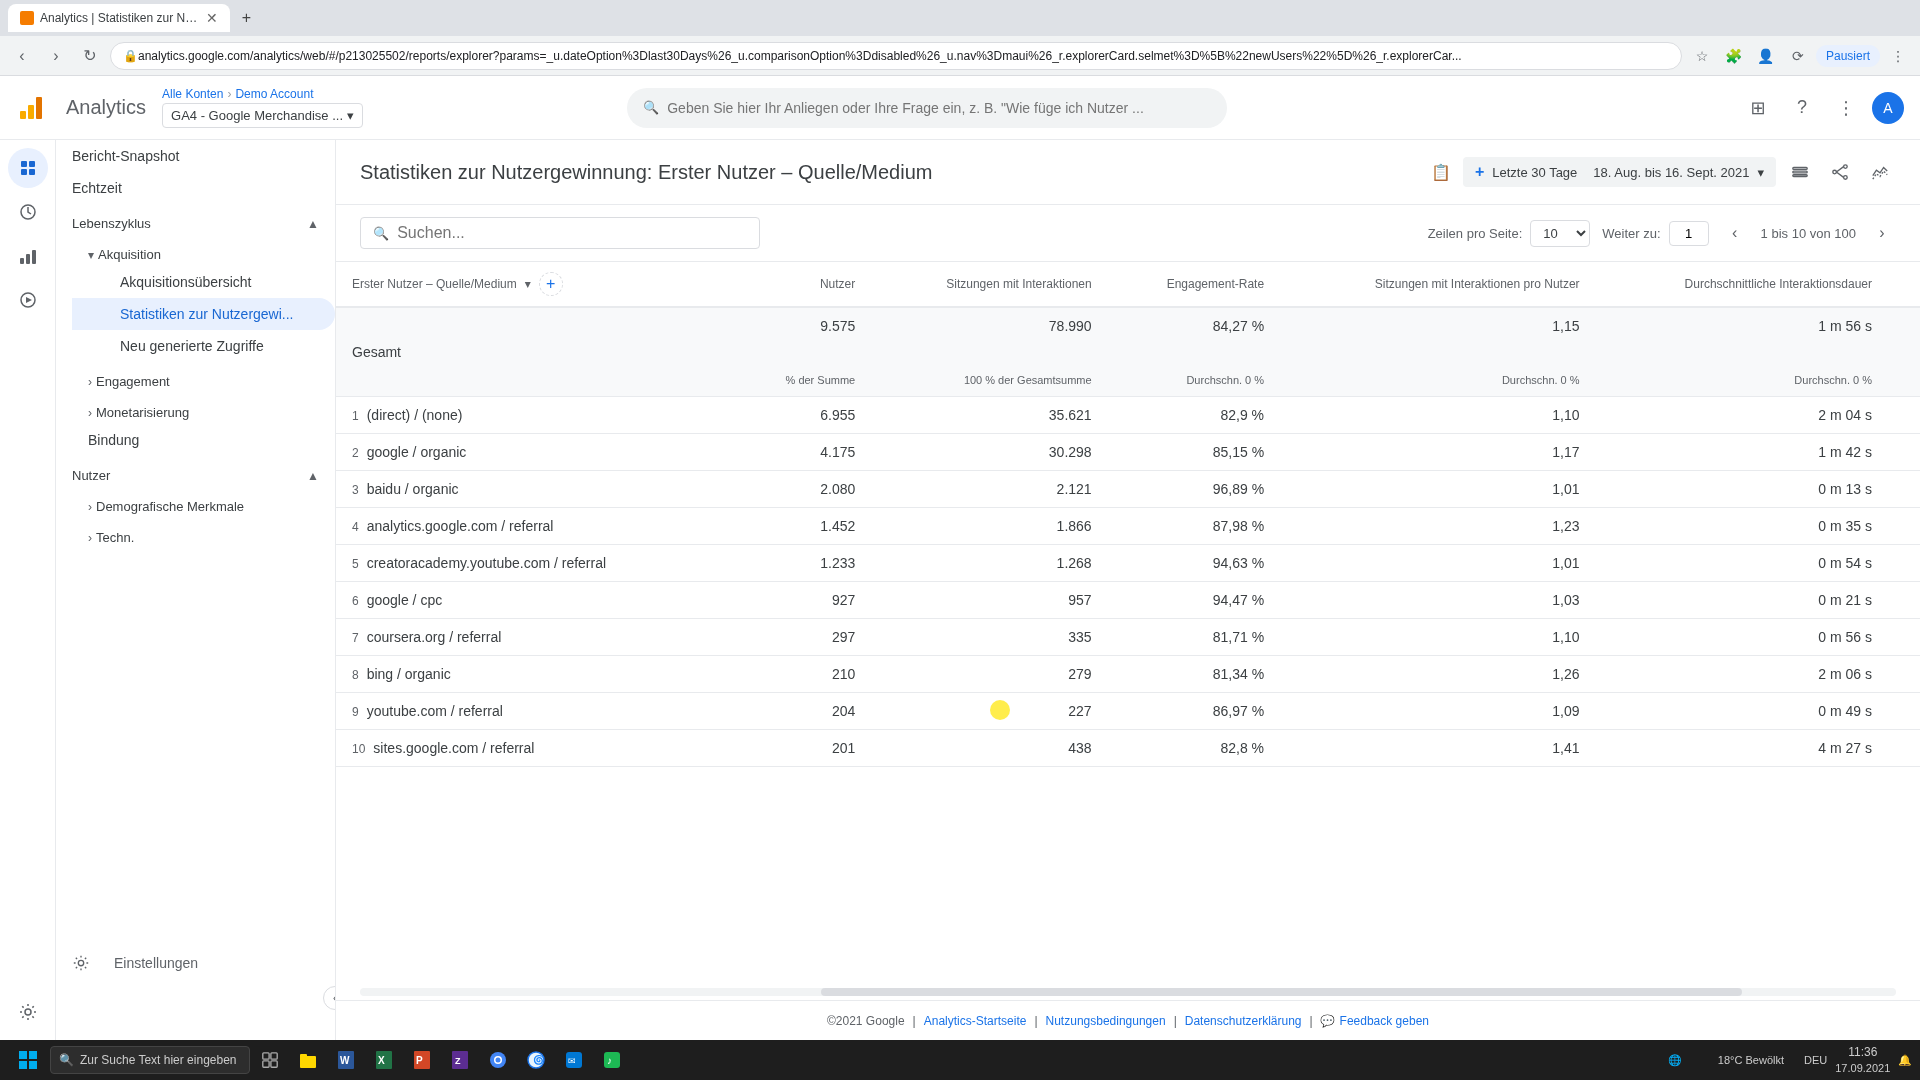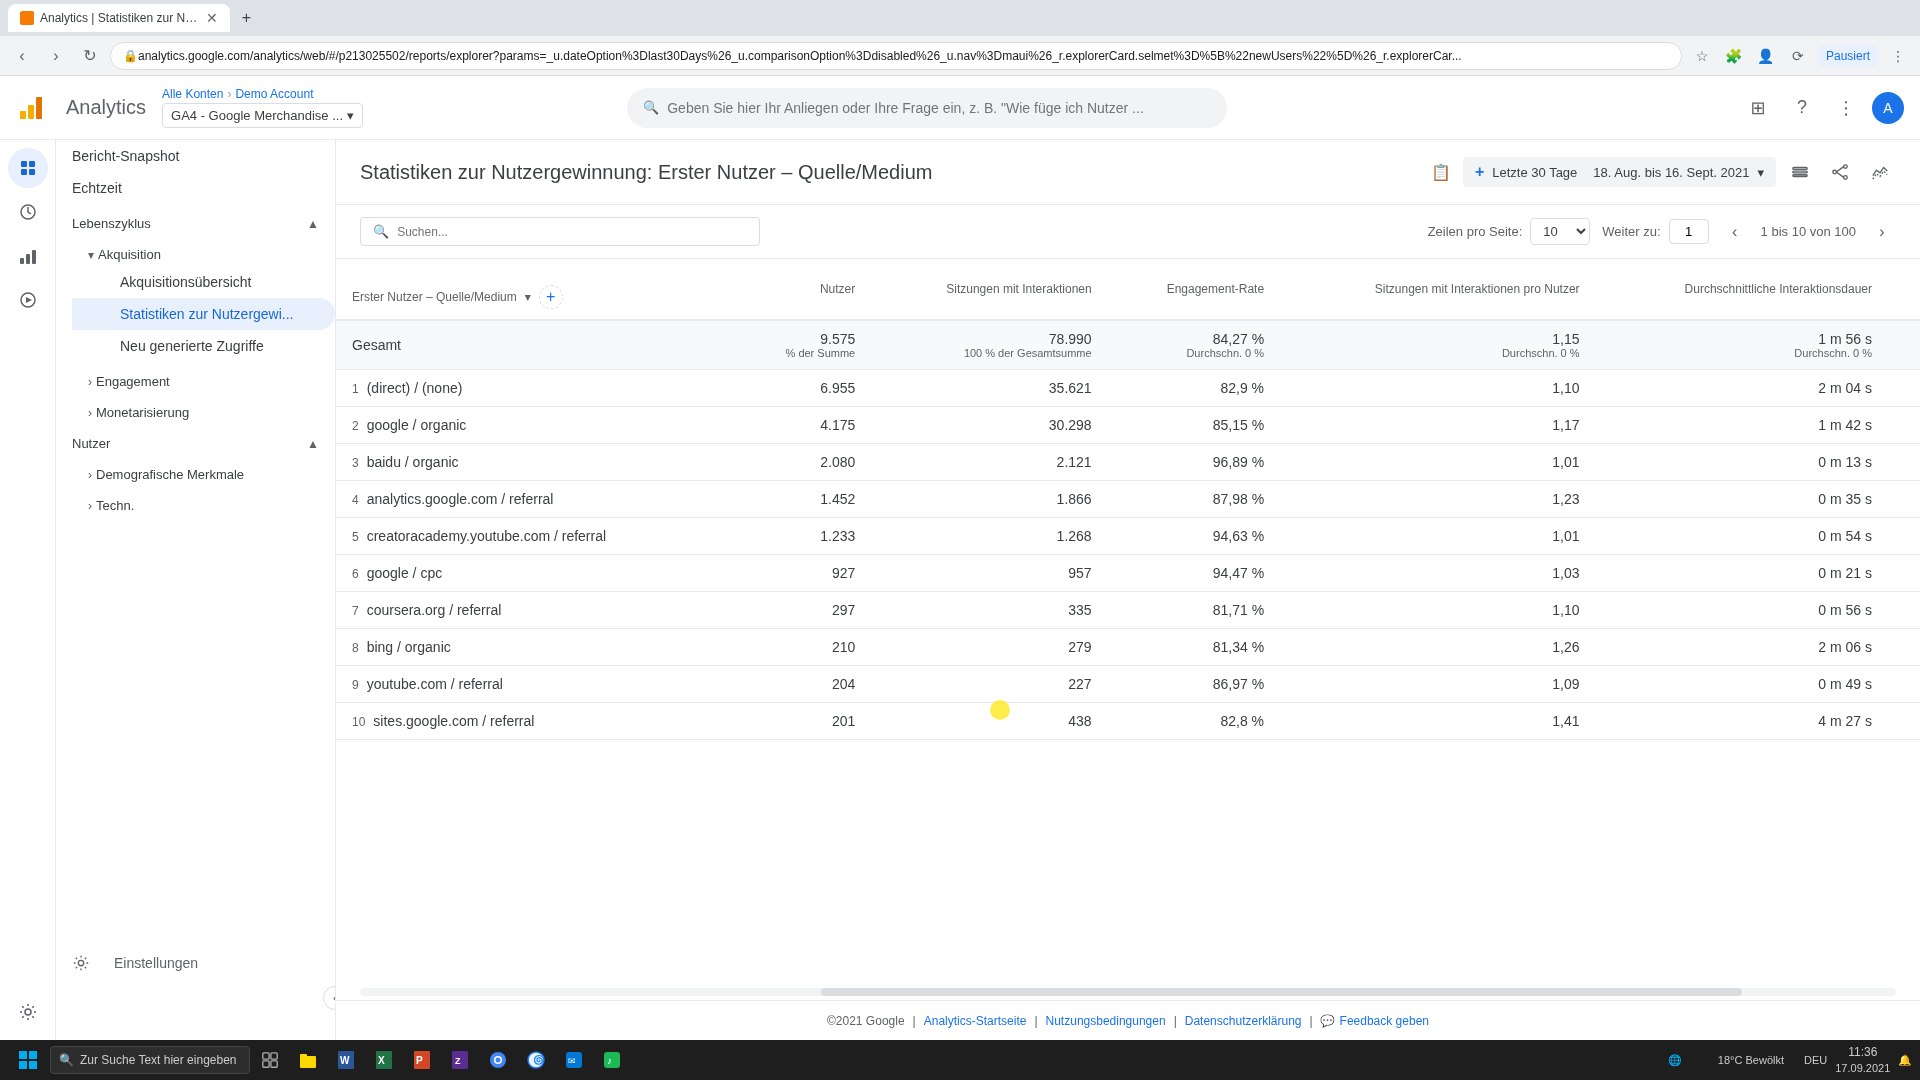--- a/index.html
+++ b/index.html
@@ -336,7 +336,7 @@
     <div class="table-toolbar">
       <div class="table-search">
         <span style="color:#5f6368;">🔍</span>
-        <input type="text" style="border: none; outline: none; font-size: 12px; color: #000000; width: 100%; background: none;" placeholder="Suchen...">
+        <input type="text" style="border: none; outline: none; font-size: 16px; color: #000000; width: 100%; background: none;" placeholder="Suchen...">
       </div>
 
       <div class="table-controls">

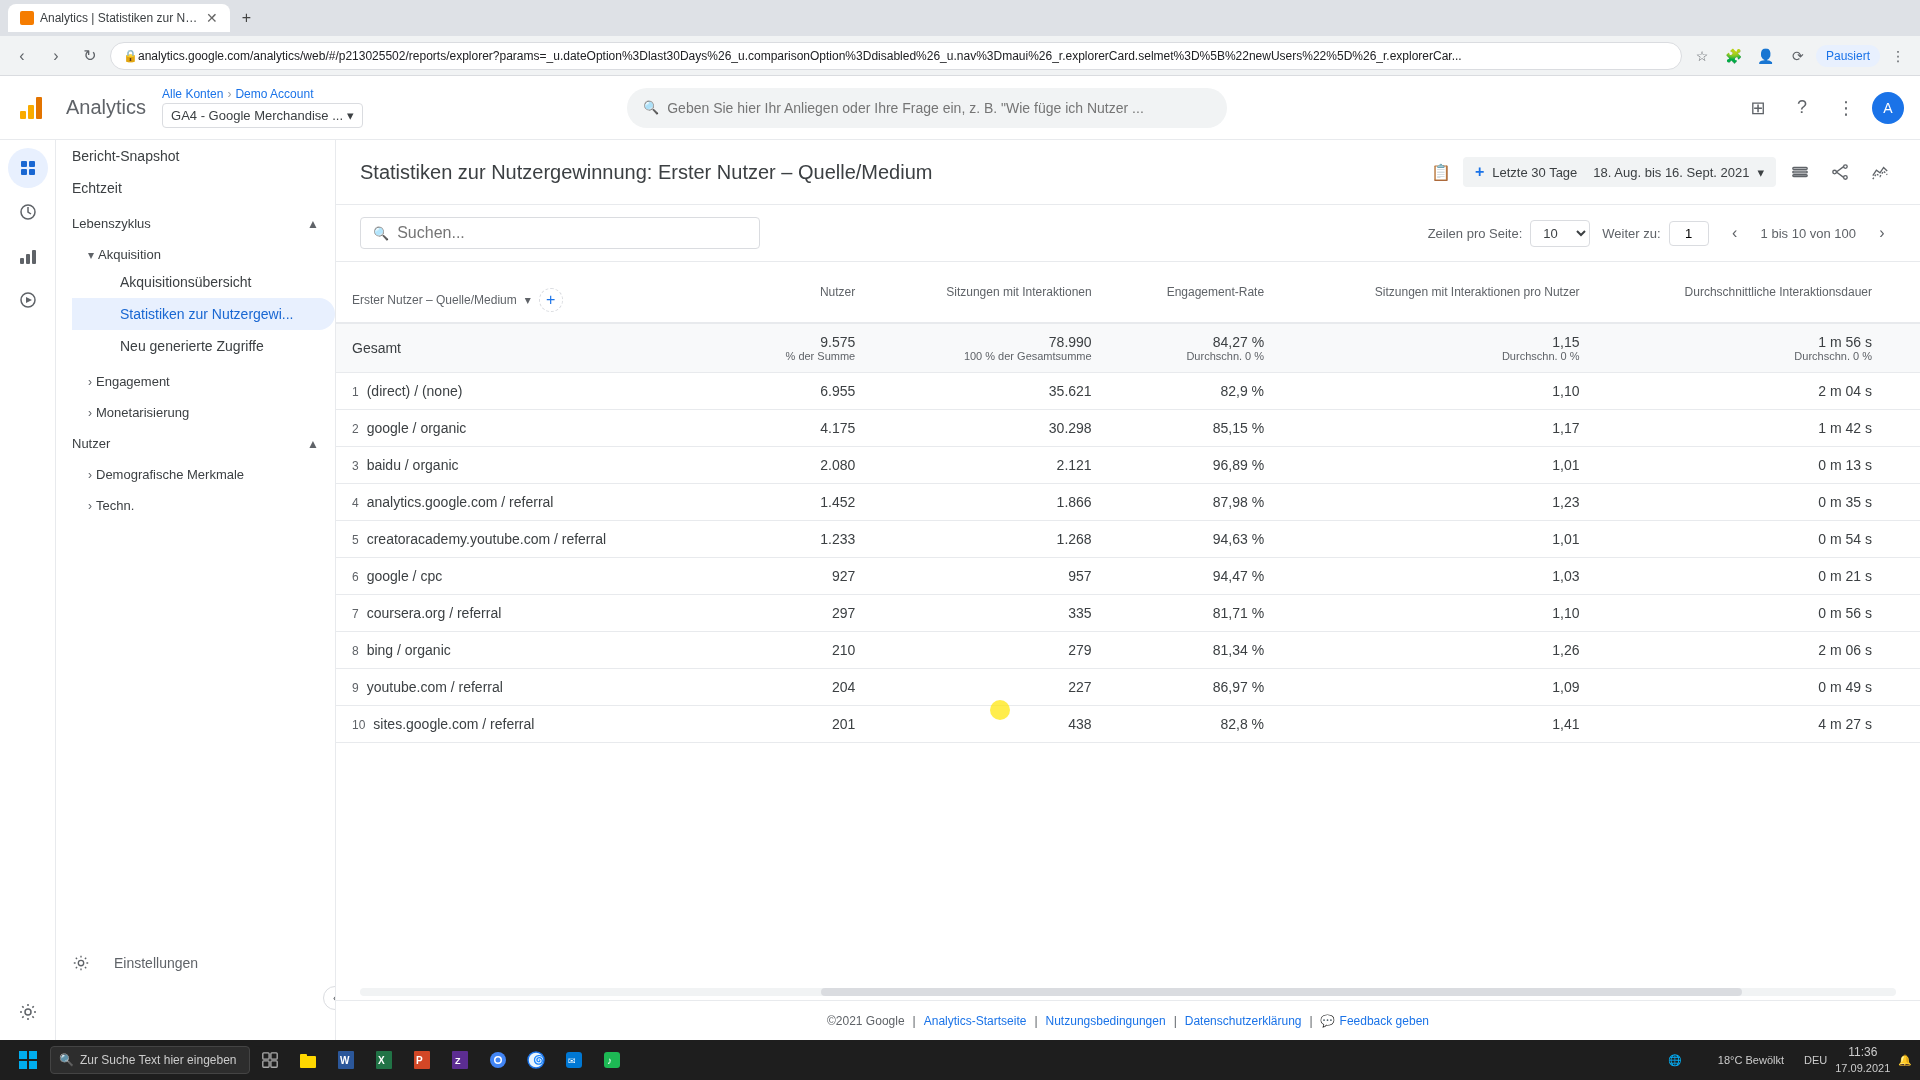--- a/index.html
+++ b/index.html
@@ -74,7 +74,7 @@
     .data-table td:first-child { text-align: left; position: sticky; left: 0; background: #fff; z-index: 1; }
     .data-table tr.total-row td { font-weight: 500; background: #f8f9fa; }
     .data-table .sub-value { font-size: 11px; color: #5f6368; display: block; }
-    .dimension-header { display: flex; align-items: center; gap: 8px; margin-top: 16px; }
+    .dimension-header { display: flex; align-items: center; gap: 8px; }
     .add-dimension-btn { width: 24px; height: 24px; border-radius: 50%; border: 1px dashed #dadce0; background: none; cursor: pointer; display: flex; align-items: center; justify-content: center; color: #1a73e8; font-size: 16px; }
     .filter-icon { font-size: 12px; cursor: pointer; color: #5f6368; }
 

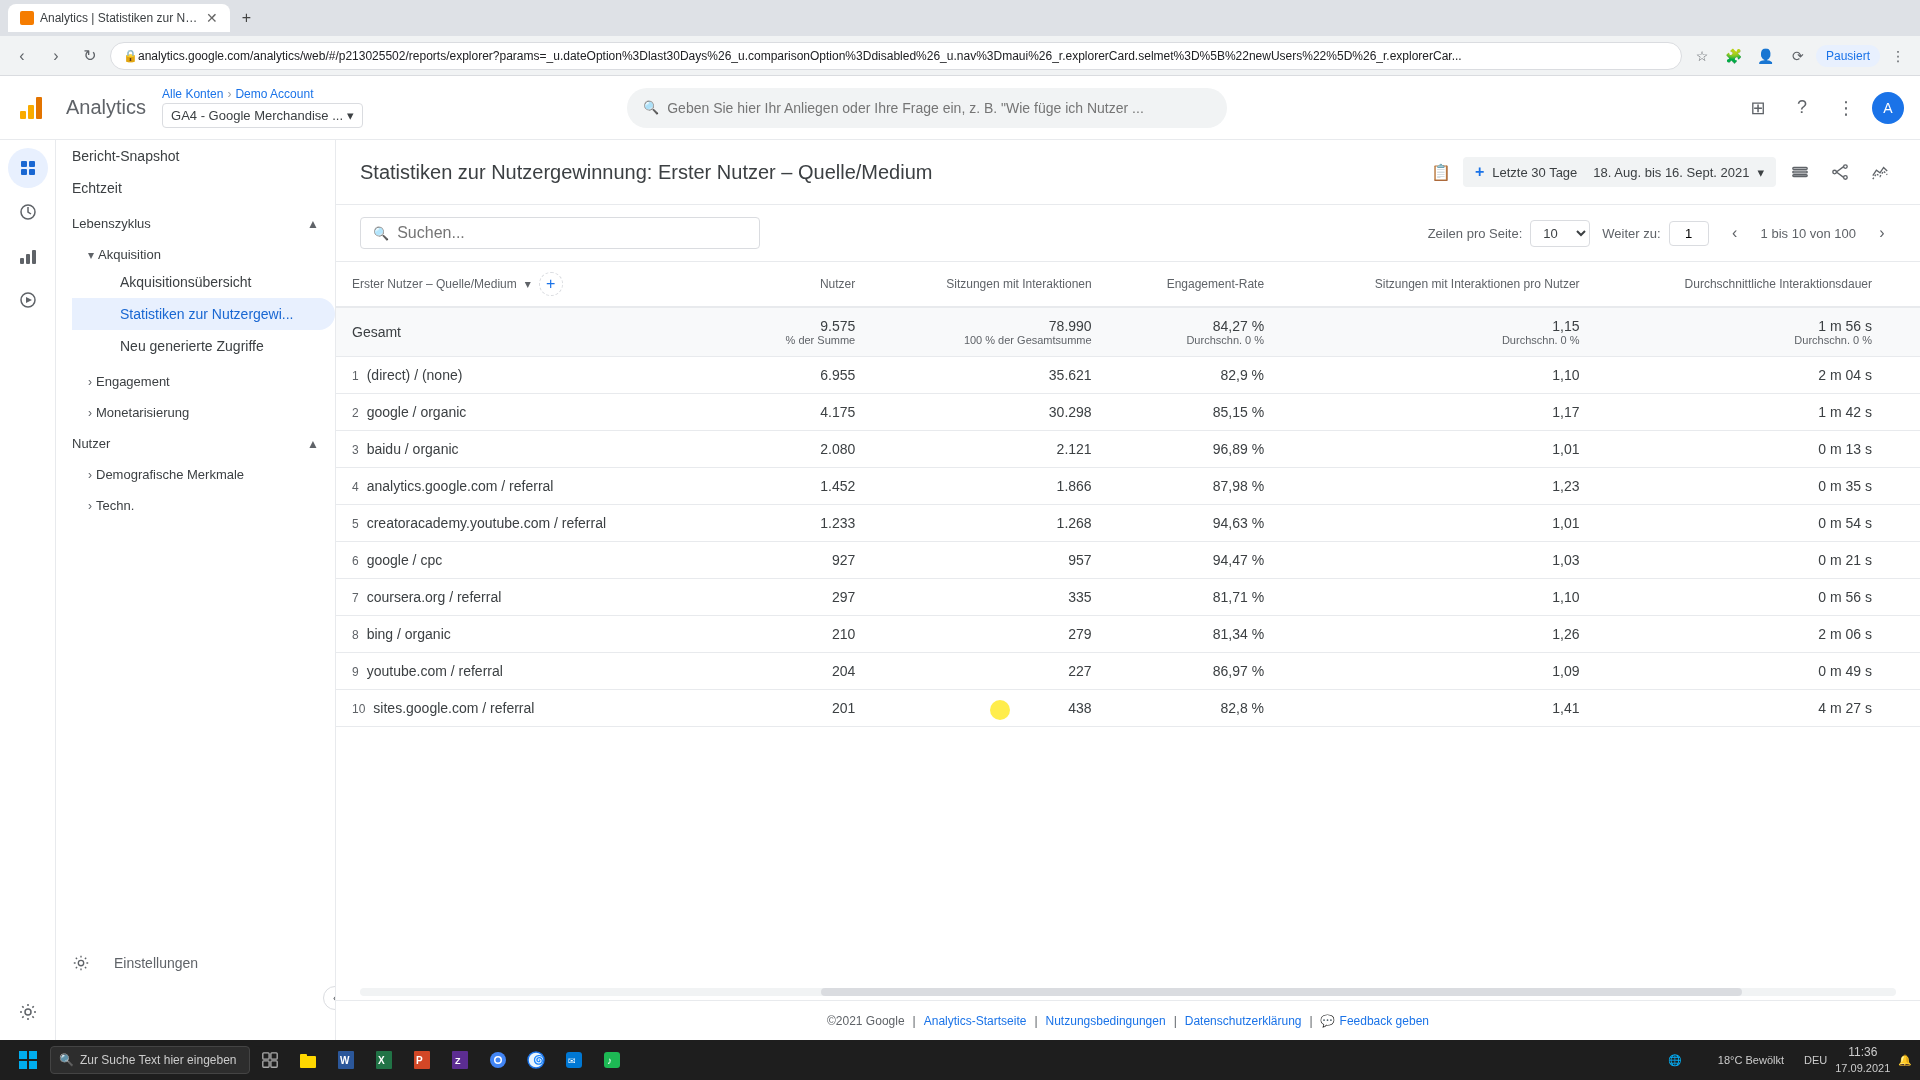--- a/index.html
+++ b/index.html
@@ -73,7 +73,7 @@
     .data-table td { padding: 10px 16px; font-size: 14px; color: #3c4043; border-bottom: 1px solid #e8eaed; text-align: right; }
     .data-table td:first-child { text-align: left; position: sticky; left: 0; background: #fff; z-index: 1; }
     .data-table tr.total-row td { font-weight: 500; background: #f8f9fa; }
-    .data-table .sub-value { font-size: 11px; color: #5f6368; display: block; }
+    .data-table .sub-value { font-size: 11px; color: #5f6368; display: block; margin-top: 40px; }
     .dimension-header { display: flex; align-items: center; gap: 8px; }
     .add-dimension-btn { width: 24px; height: 24px; border-radius: 50%; border: 1px dashed #dadce0; background: none; cursor: pointer; display: flex; align-items: center; justify-content: center; color: #1a73e8; font-size: 16px; }
     .filter-icon { font-size: 12px; cursor: pointer; color: #5f6368; }

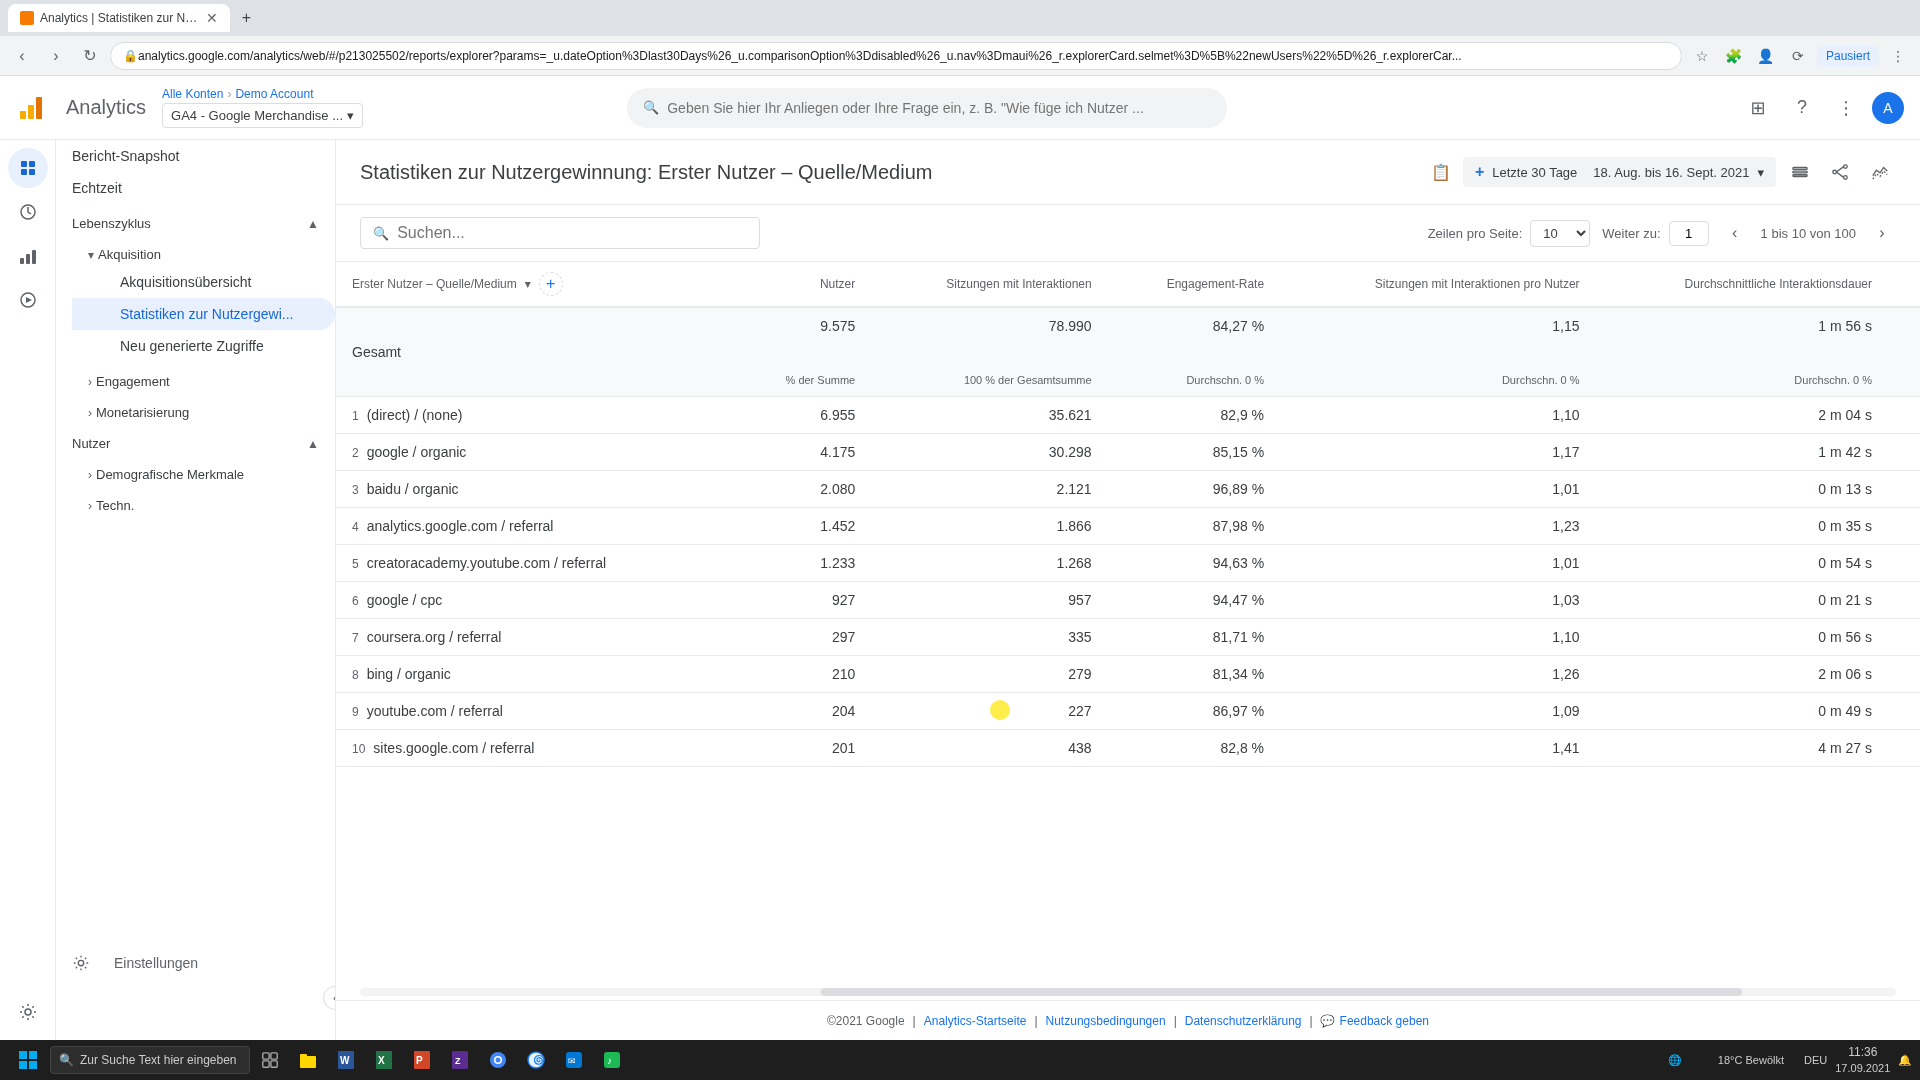--- a/index.html
+++ b/index.html
@@ -256,6 +256,11 @@
       </div>
     </div>
 
+    <div style="padding: 0 0 0 32px;">
+      <div class="sidebar-item" style="padding-left:0;">
+        <span>Bindung</span>
+      </div>
+    </div>
 
     <div class="sidebar-section-header">
       <span>Nutzer</span>

